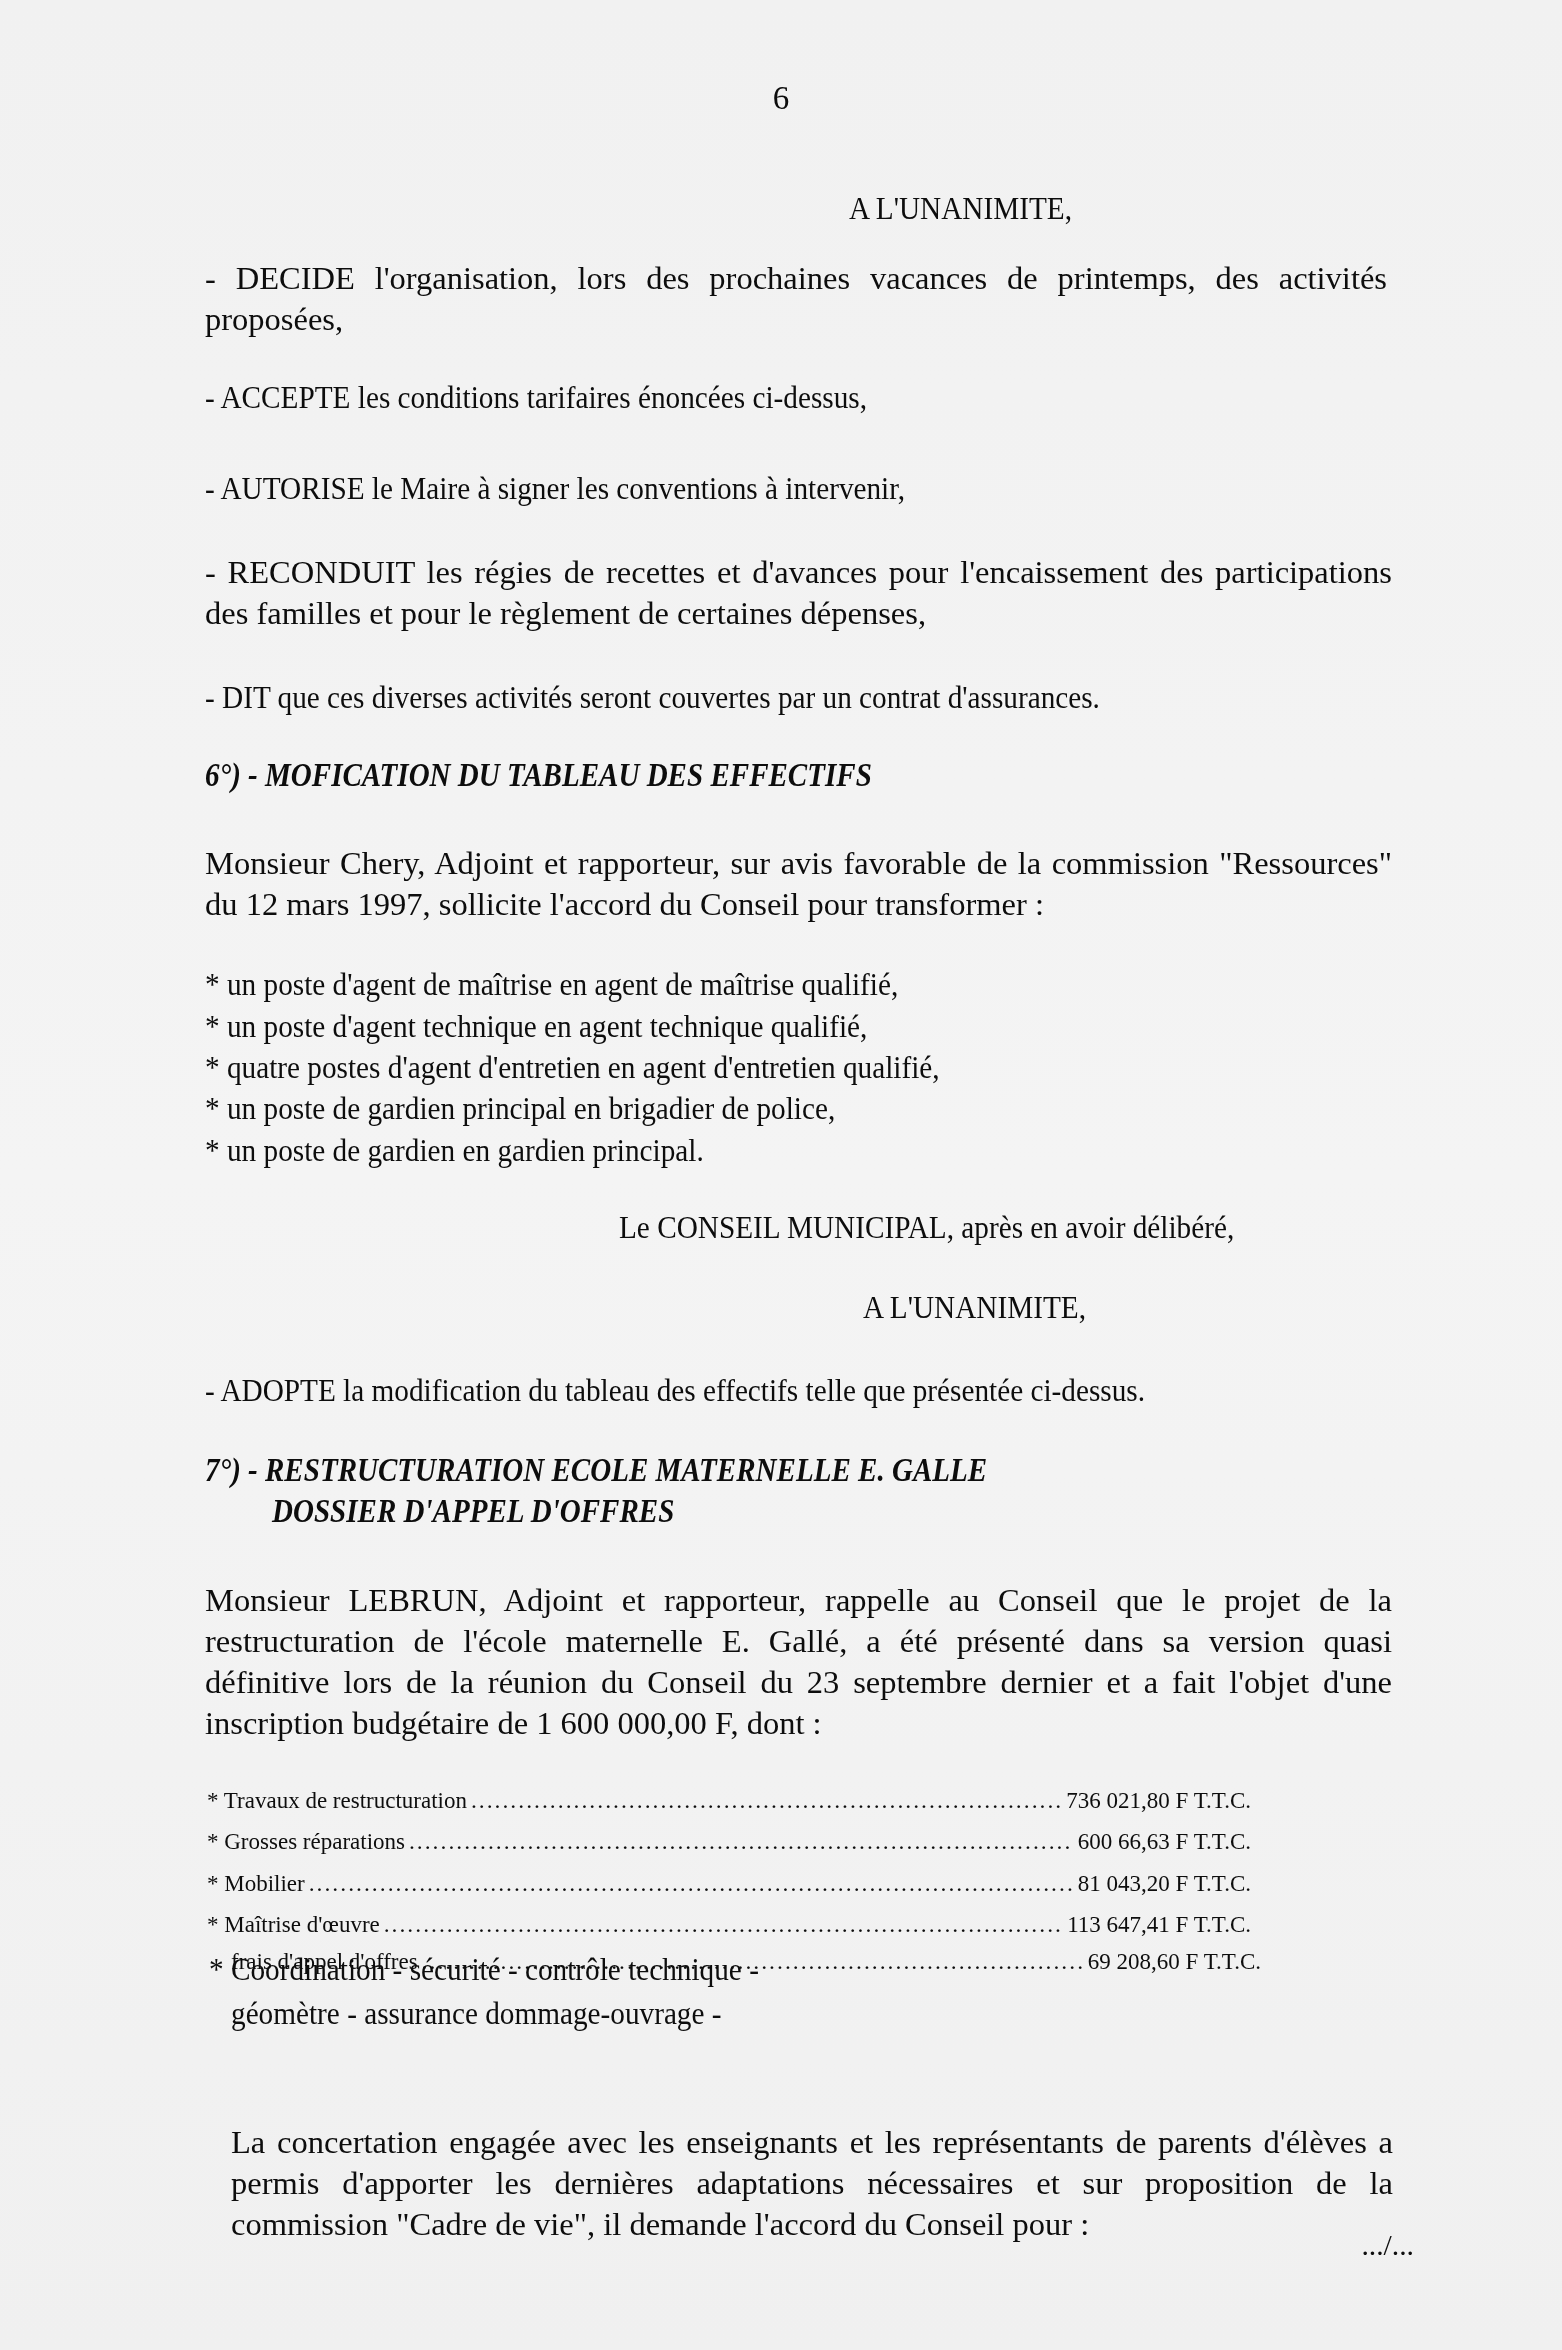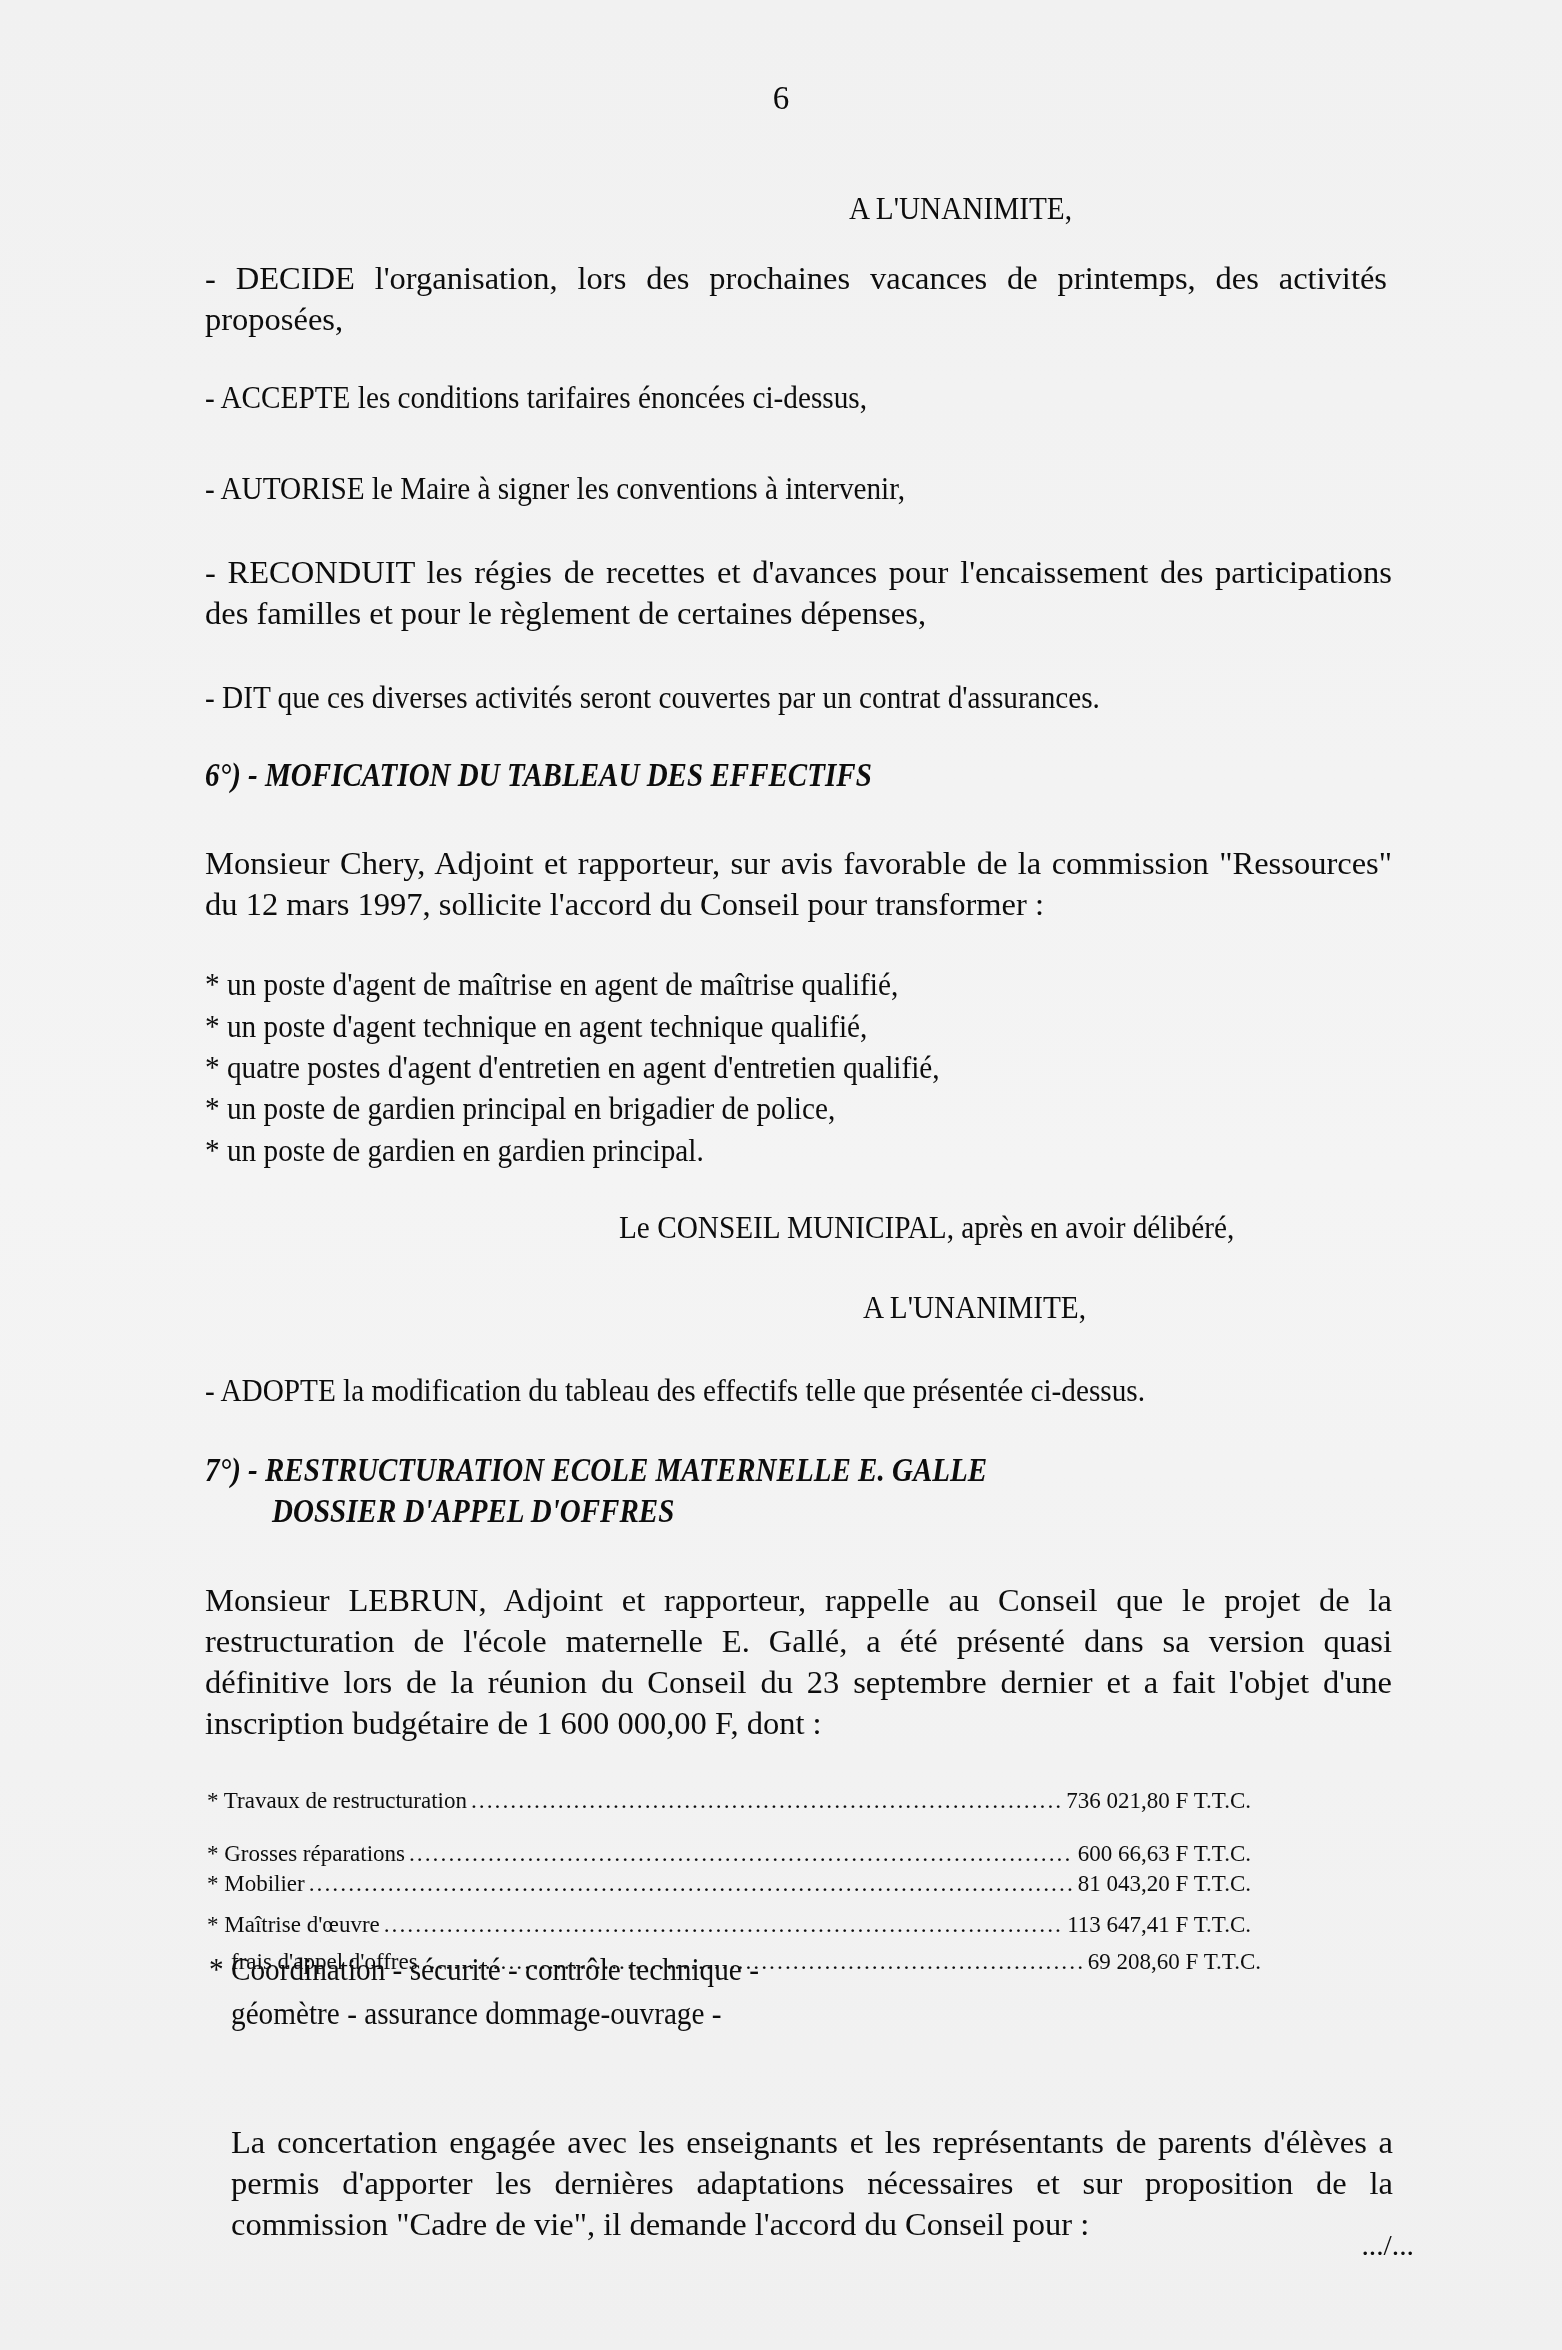--- a/index.html
+++ b/index.html
@@ -168,7 +168,7 @@
     <span class="dots"></span>
     <span class="amount">736 021,80 F T.T.C.</span>
   </div>
-  <div class="budget-row" style="top:1820px;margin-top:12px;">
+  <div class="budget-row" style="top:1820px;">
     <span class="label">* Grosses réparations</span>
     <span class="dots"></span>
     <span class="amount">600 66,63 F T.T.C.</span>

